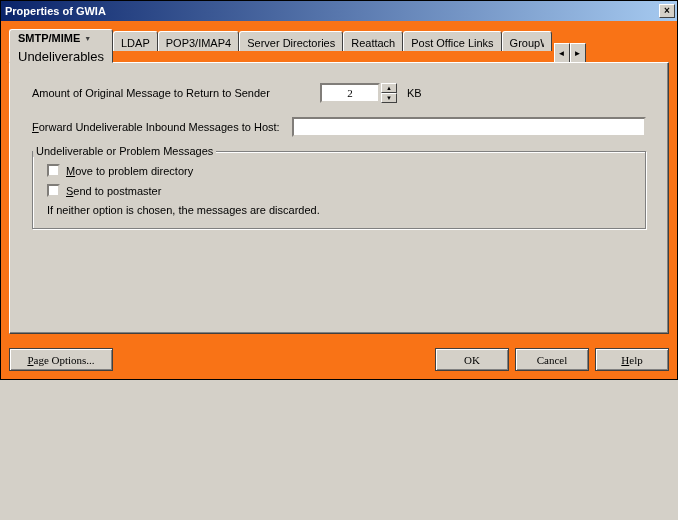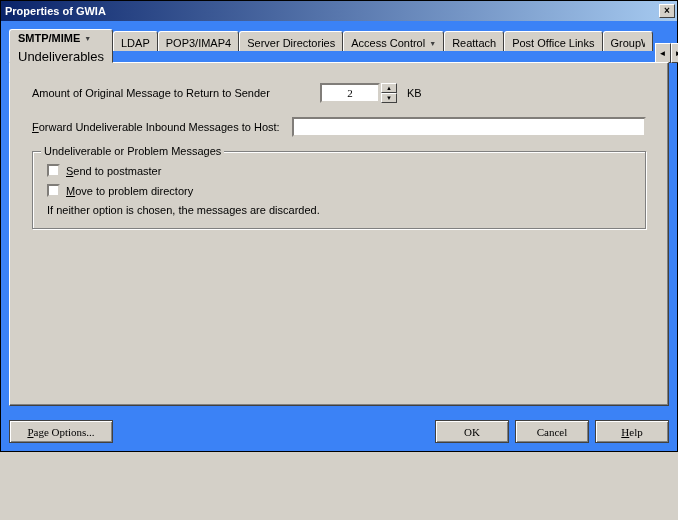--- a/index.html
+++ b/index.html
@@ -13,10 +13,10 @@
     overflow: hidden;
   }
   .window {
-    width: 678px; height: 452px;
+    width: 678px; height: 380px;
     border: 1px solid #000;
     display: flex; flex-direction: column;
-    background: #3b82f6;
+    background: #f97316;
   }
   .titlebar {
     height: 20px;

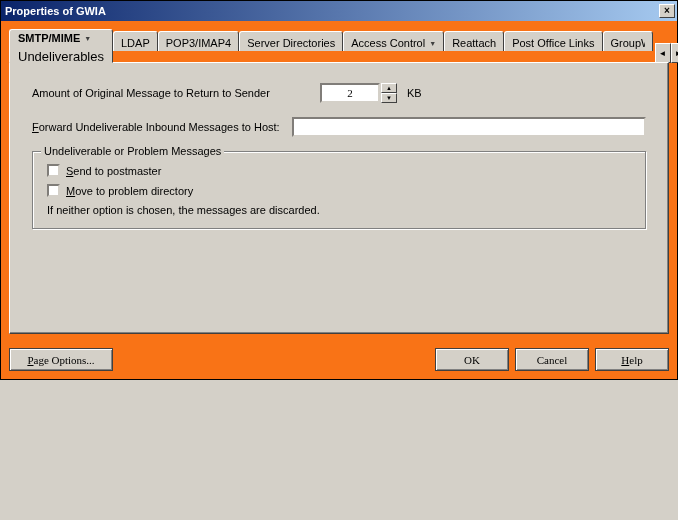--- a/index.html
+++ b/index.html
@@ -201,10 +201,6 @@
         </div>
       <div class="tab">
           <span>Server Directories</span>
-        </div>
-      <div class="tab">
-          <span>Access Control</span>
-          <span class="drop">▼</span>
         </div>
       <div class="tab">
           <span>Reattach</span>

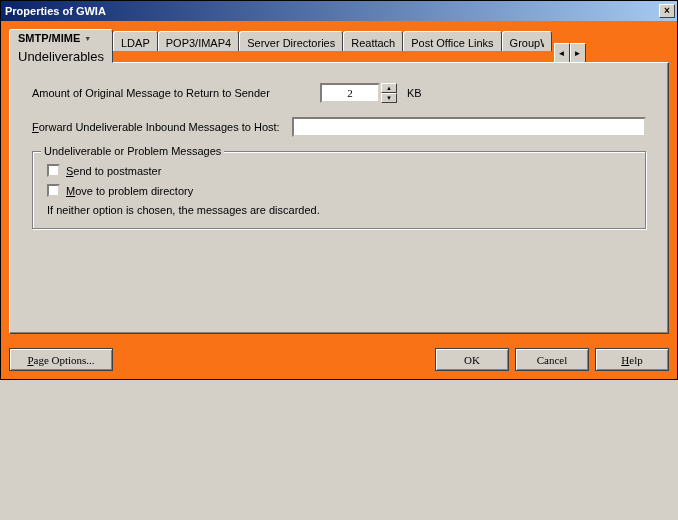--- a/index.html
+++ b/index.html
@@ -142,7 +142,7 @@
     position: relative;
   }
   .groupbox .legend {
-    position: absolute; top: -7px; left: 8px;
+    position: absolute; top: -7px; left: 0;
     background: #d4d0c8; padding: 0 3px;
   }
   .chk-row { display: flex; align-items: center; margin-bottom: 7px; }

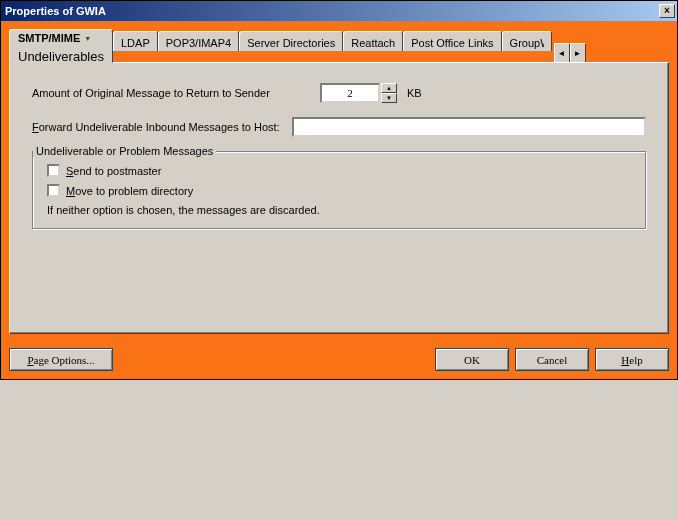--- a/index.html
+++ b/index.html
@@ -250,11 +250,11 @@
         <span class="legend">Undeliverable or Problem Messages</span>
         <div class="chk-row">
           <span class="chk"></span>
-          <span><span class="u">S</span>end to postmaster</span>
+          <span><span class="u">M</span>ove to problem directory</span>
         </div>
         <div class="chk-row">
           <span class="chk"></span>
-          <span><span class="u">M</span>ove to problem directory</span>
+          <span><span class="u">S</span>end to postmaster</span>
         </div>
         <div class="note">If neither option is chosen, the messages are discarded.</div>
       </div>

